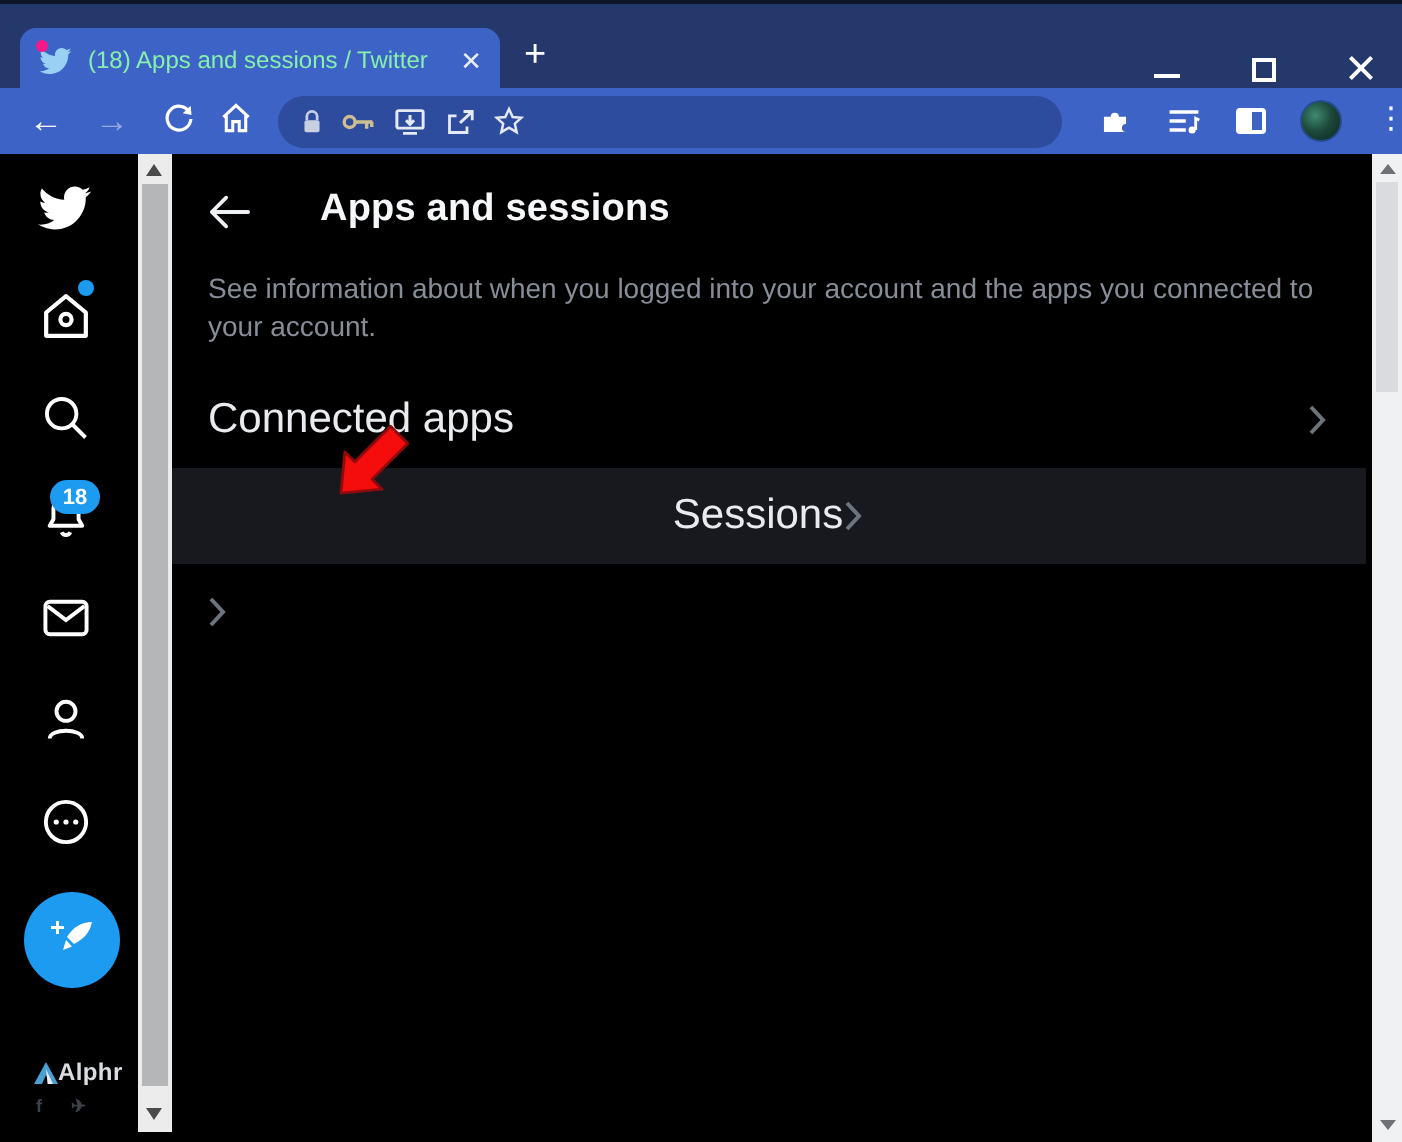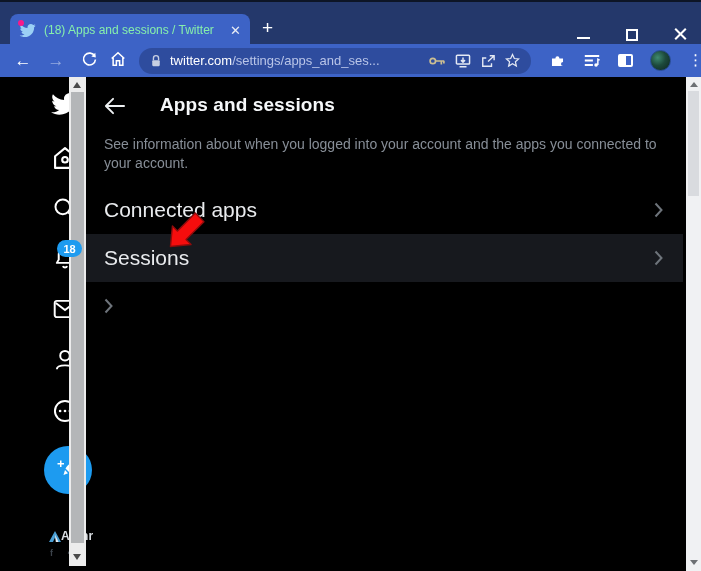--- a/index.html
+++ b/index.html
@@ -125,7 +125,6 @@
             <rect x="2.6" y="7" width="8.8" height="7" rx="1.2" fill="#c7cfe2"></rect>
           </svg>
       </span>
-      <span class="url-text"><span class="url-domain">twitter.com</span><span class="url-path">/settings/apps_and_ses...</span></span>
       <span class="pill-ico">
         <svg width="17" height="12" viewBox="0 0 20 12">
             <circle cx="4.5" cy="6" r="3.2" fill="none" stroke="#cdbf92" stroke-width="2"></circle>

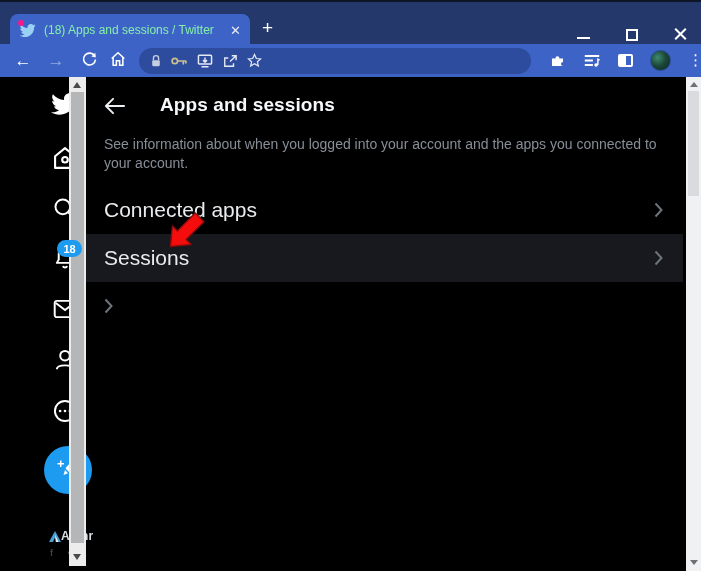--- a/index.html
+++ b/index.html
@@ -43,7 +43,7 @@
   .content { position:absolute; top:77px; left:0; width:701px; height:494px; background:#000; }
 
   
-  .t-nav { position:absolute; left:0; top:0; width:69px; height:100%;margin-left:32px; }
+  .t-nav { position:absolute; left:0; top:0; width:69px; height:100%; }
   .t-ico { position:absolute; }
   .badge { position:absolute; left:25px; top:163px; min-width:25px; height:17px; background:#1d9bf0; border-radius:9px; color:#fff; font-size:11px; font-weight:bold; display:flex; align-items:center; justify-content:center; z-index:2; padding:0 4px; }
   .home-dot { position:absolute; left:39px; top:63px; width:8px; height:8px; border-radius:50%; background:#1d9bf0; }

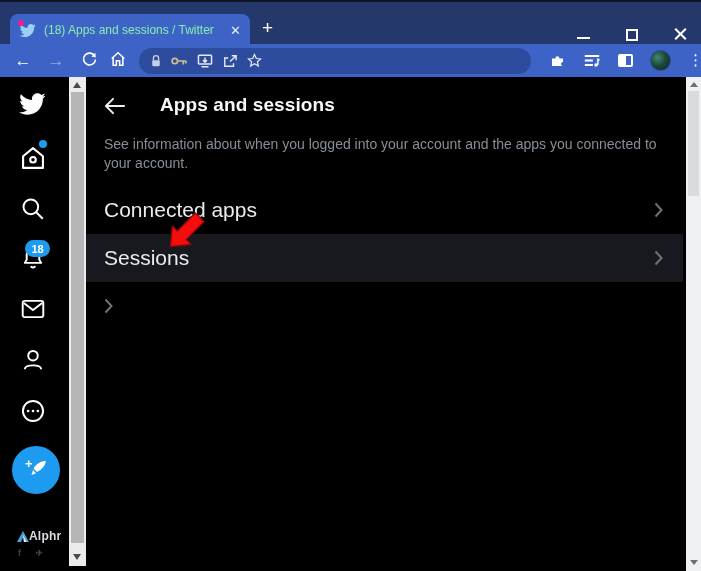--- a/index.html
+++ b/index.html
@@ -73,7 +73,7 @@
   .desc { position:absolute; left:18px; top:58px; width:556px; color:#878e97; font-size:14px; line-height:19px; }
   .menu { position:absolute; left:0; top:109px; width:100%; }
   .menu-row { height:48px; display:flex; align-items:center; justify-content:space-between; padding:0 18px; }
-  .menu-row.hl { background:#17191e; }
+  .menu-row.hl { background:#17191e;justify-content:center; }
   .menu-label { color:#e9ebee; font-size:21px; }
   .chev { display:flex; align-items:center; margin-right:2px; }
 

